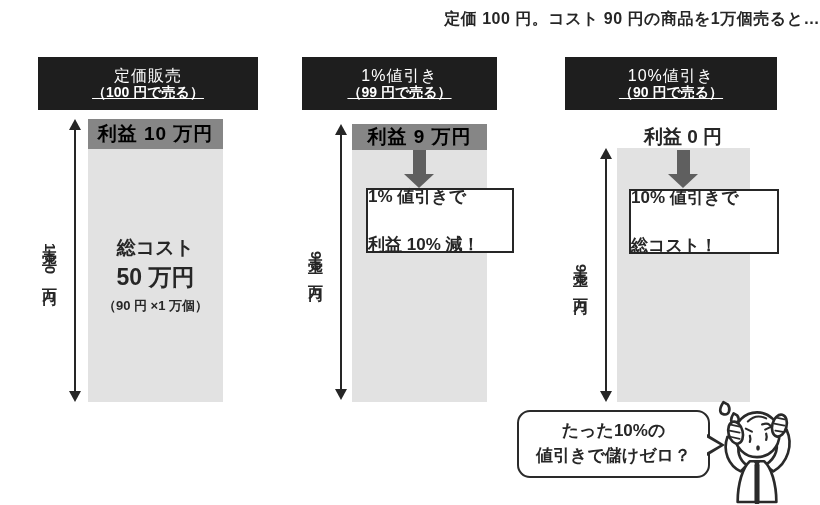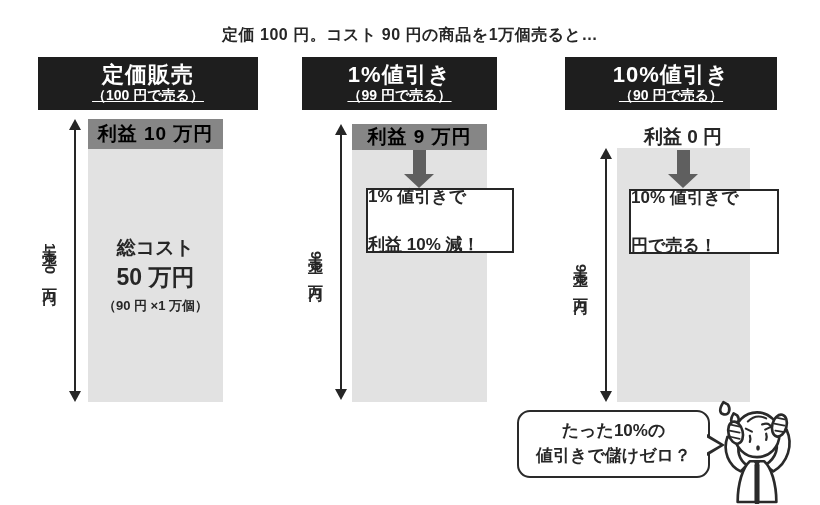--- a/index.html
+++ b/index.html
@@ -9,8 +9,8 @@
     font-family:"Liberation Sans", sans-serif; color:#262626; overflow:hidden;
   }
   .title{
-    position:absolute; left:0; top:9px; width:820px; text-align:center;
-    font-size:16px; font-weight:700; letter-spacing:.5px;margin-top:16px;
+    position:absolute; left:0; top:9px; width:820px; text-align:right;
+    font-size:16px; font-weight:700; letter-spacing:.5px;
   }
   
   .colhead{

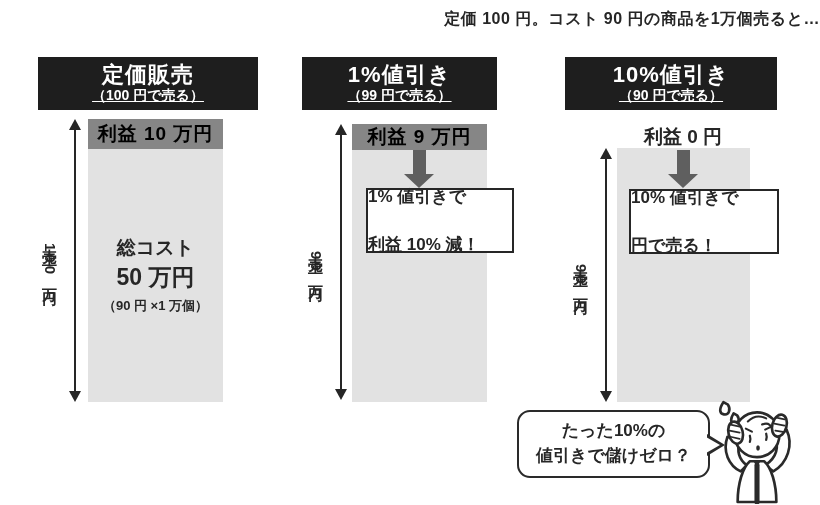--- a/index.html
+++ b/index.html
@@ -18,7 +18,7 @@
     display:flex; flex-direction:column; align-items:center; justify-content:center;
     line-height:1.12;
   }
-  .colhead .l1{ font-size:22px; font-weight:700; letter-spacing:1px; }
+  .colhead .l1{ font-size:16px; font-weight:400; letter-spacing:1px; }
   .colhead .l2{ font-size:14px; font-weight:700;text-decoration:underline; }
   
   .bar{ position:absolute; background:#e2e2e2; }

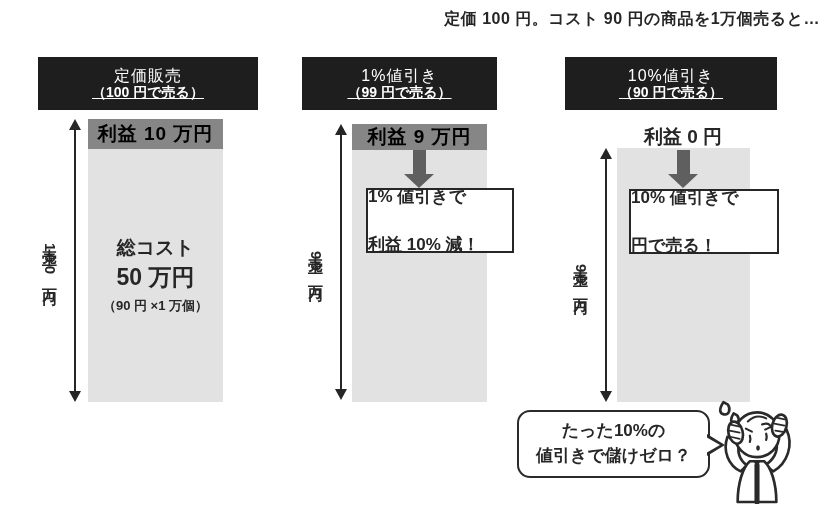--- a/index.html
+++ b/index.html
@@ -150,7 +150,7 @@
 
   <div class="callout" style="left:629px; top:189px; width:150px; height:65px;">
     <div>10% 値引きで</div>
-    <div>円で売る！</div>
+    <div>総コスト！</div>
   </div>
 
   <div class="bubble">

